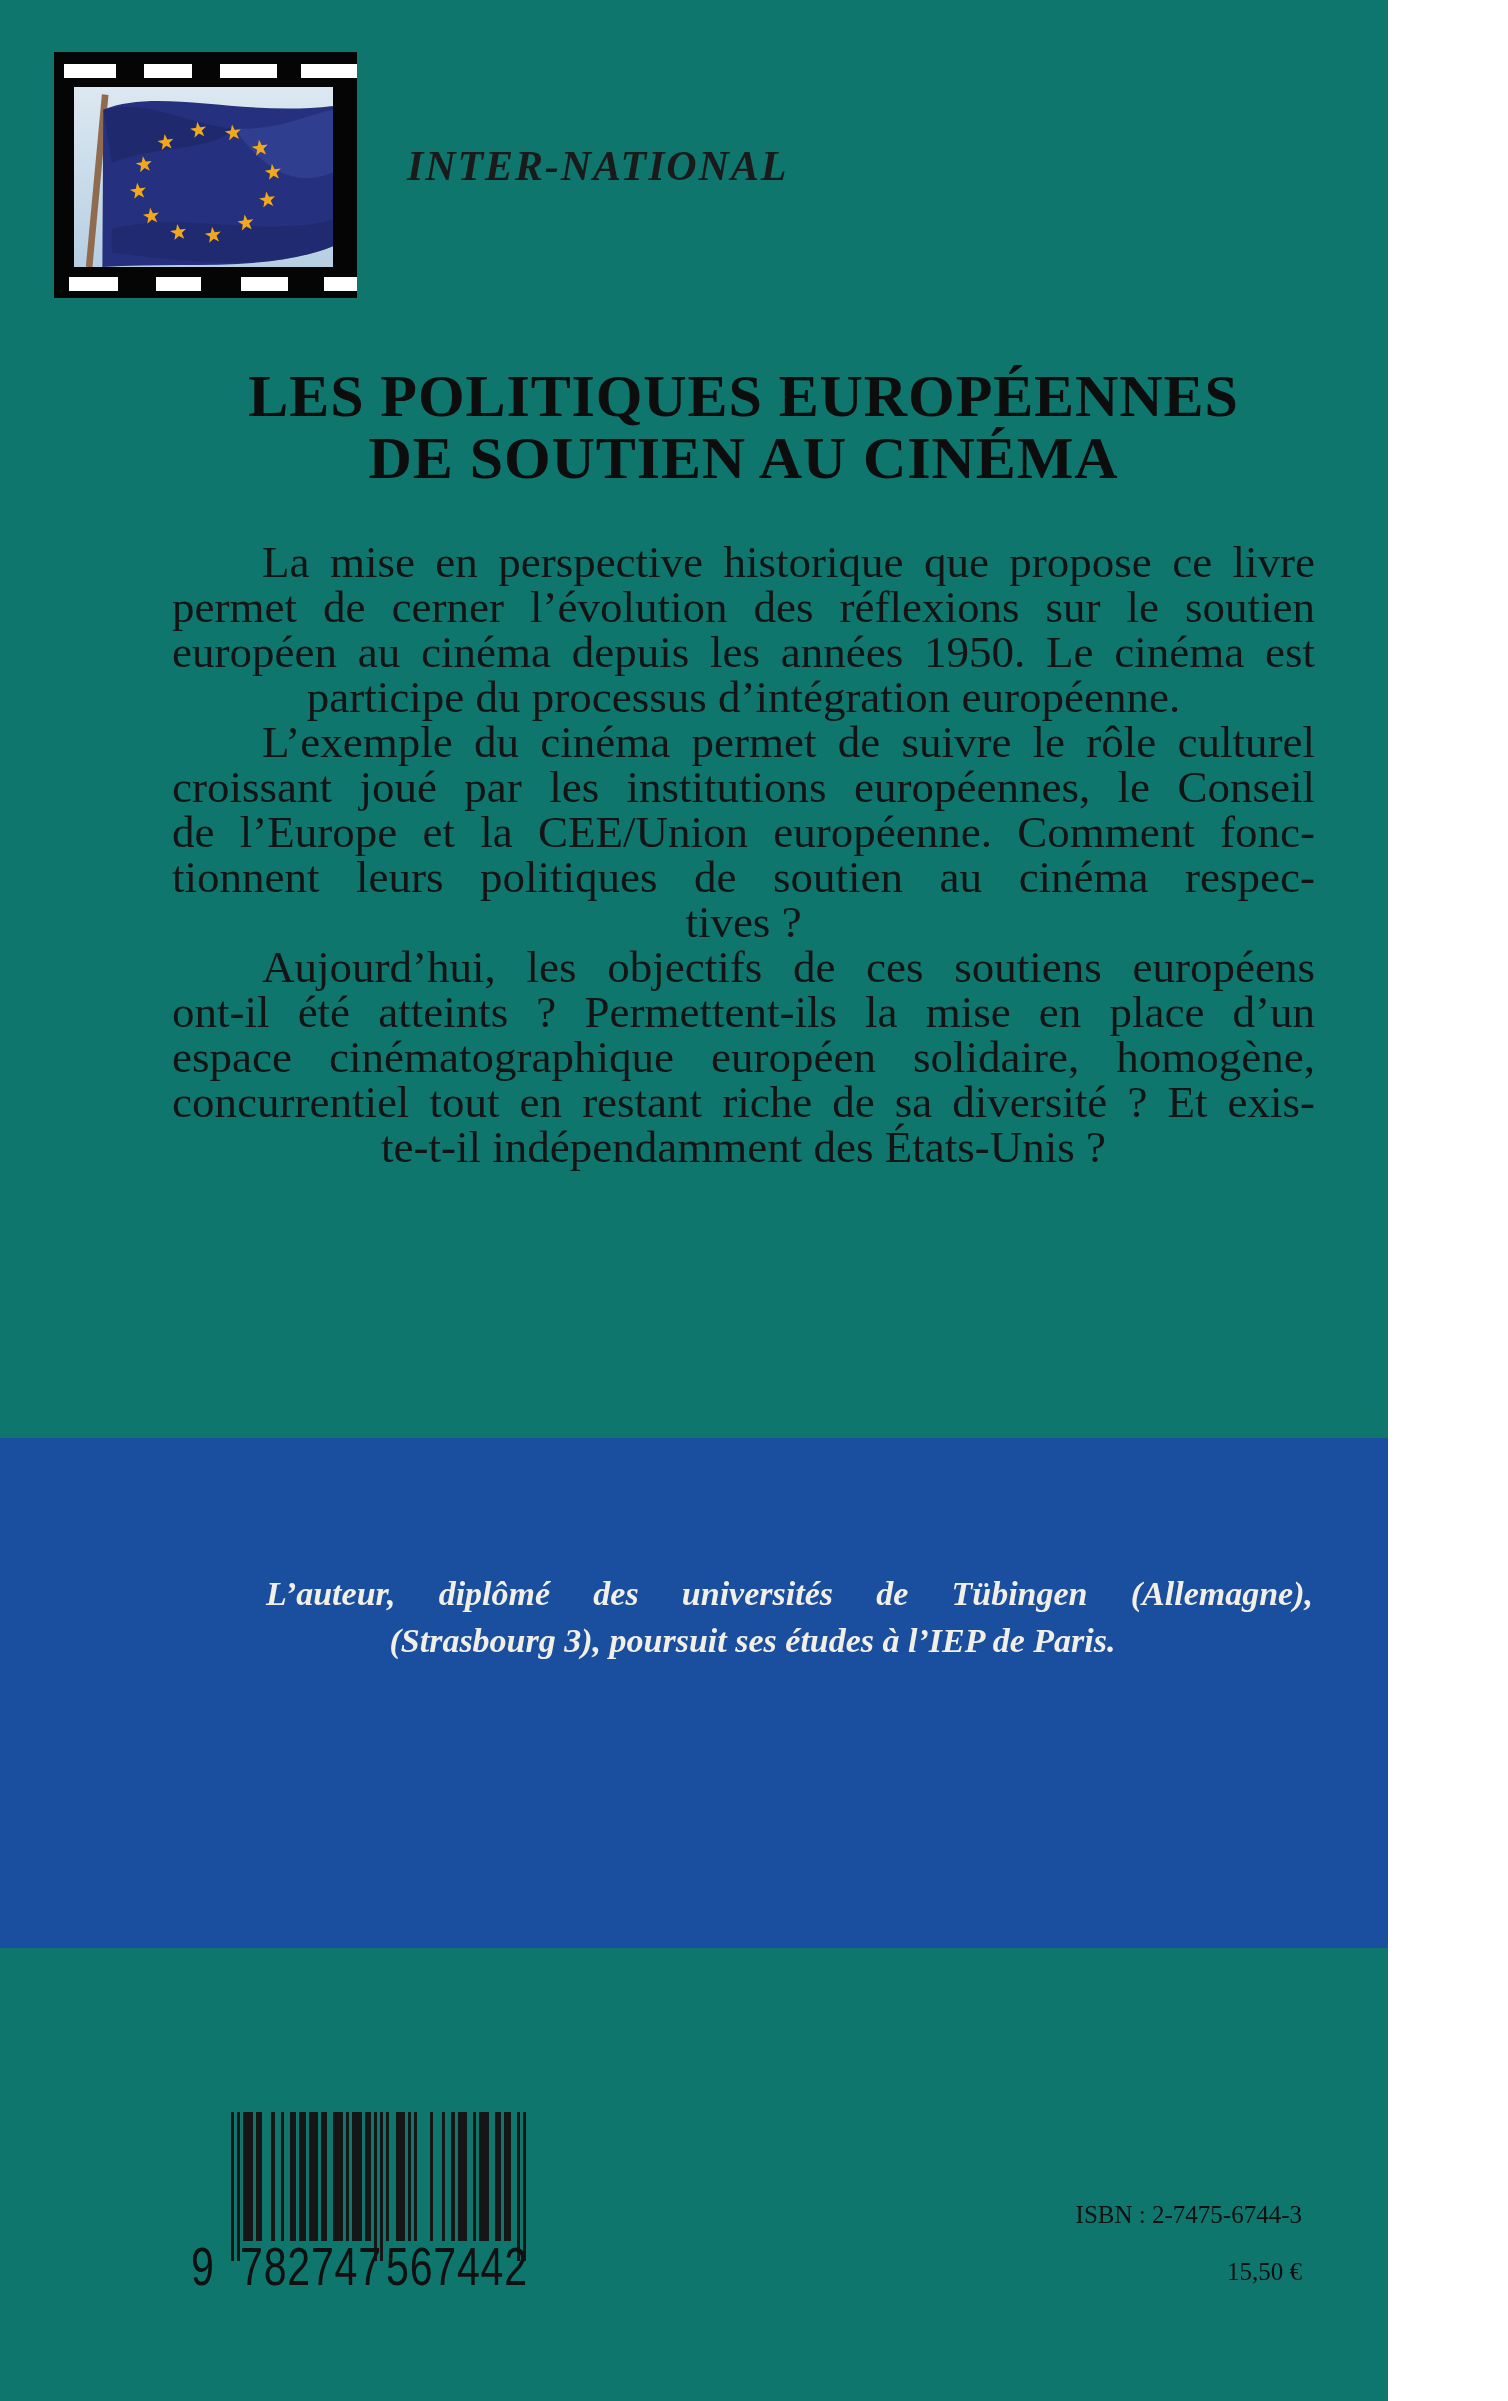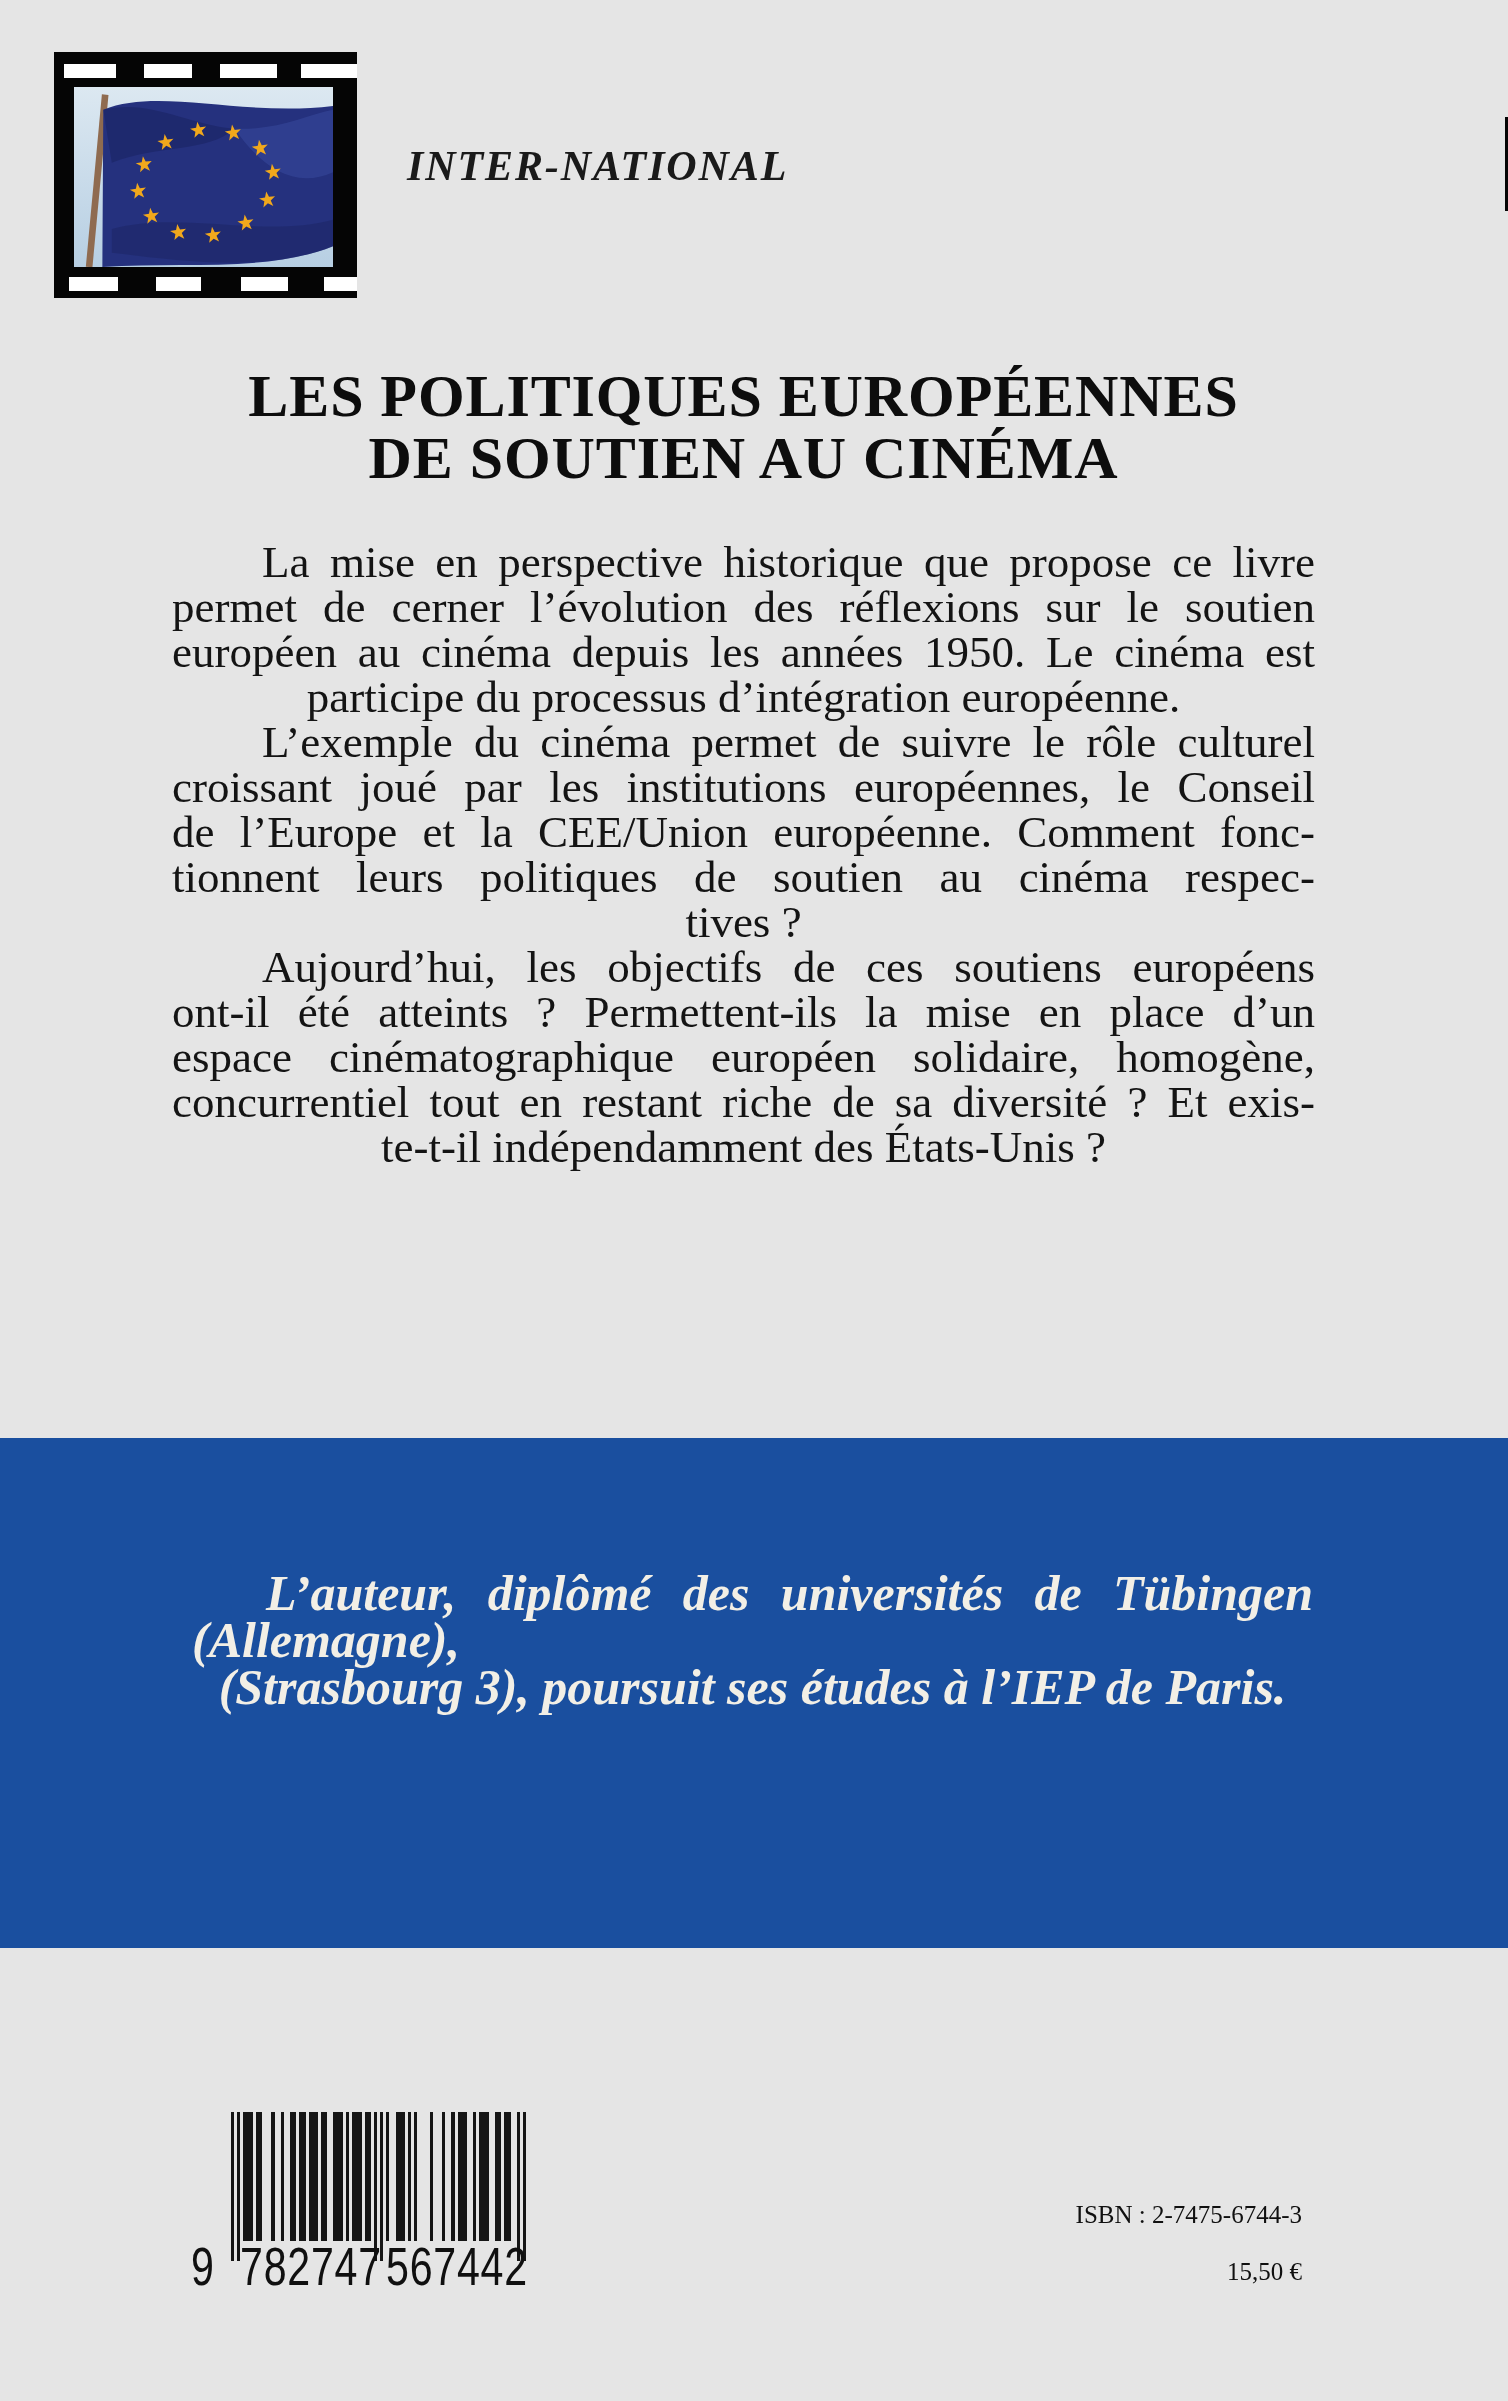--- a/index.html
+++ b/index.html
@@ -3,7 +3,7 @@
 <meta charset="utf-8">
 <style>
   html,body{margin:0;padding:0;background:#ffffff;}
-  .page{position:relative;width:1508px;height:2402px;background:#e5e5e5;overflow:hidden;
+  .page{position:relative;width:1388px;height:2402px;background:#0f766e;overflow:hidden;
         font-family:"Liberation Serif","DejaVu Serif",serif;color:#111;}
 
   

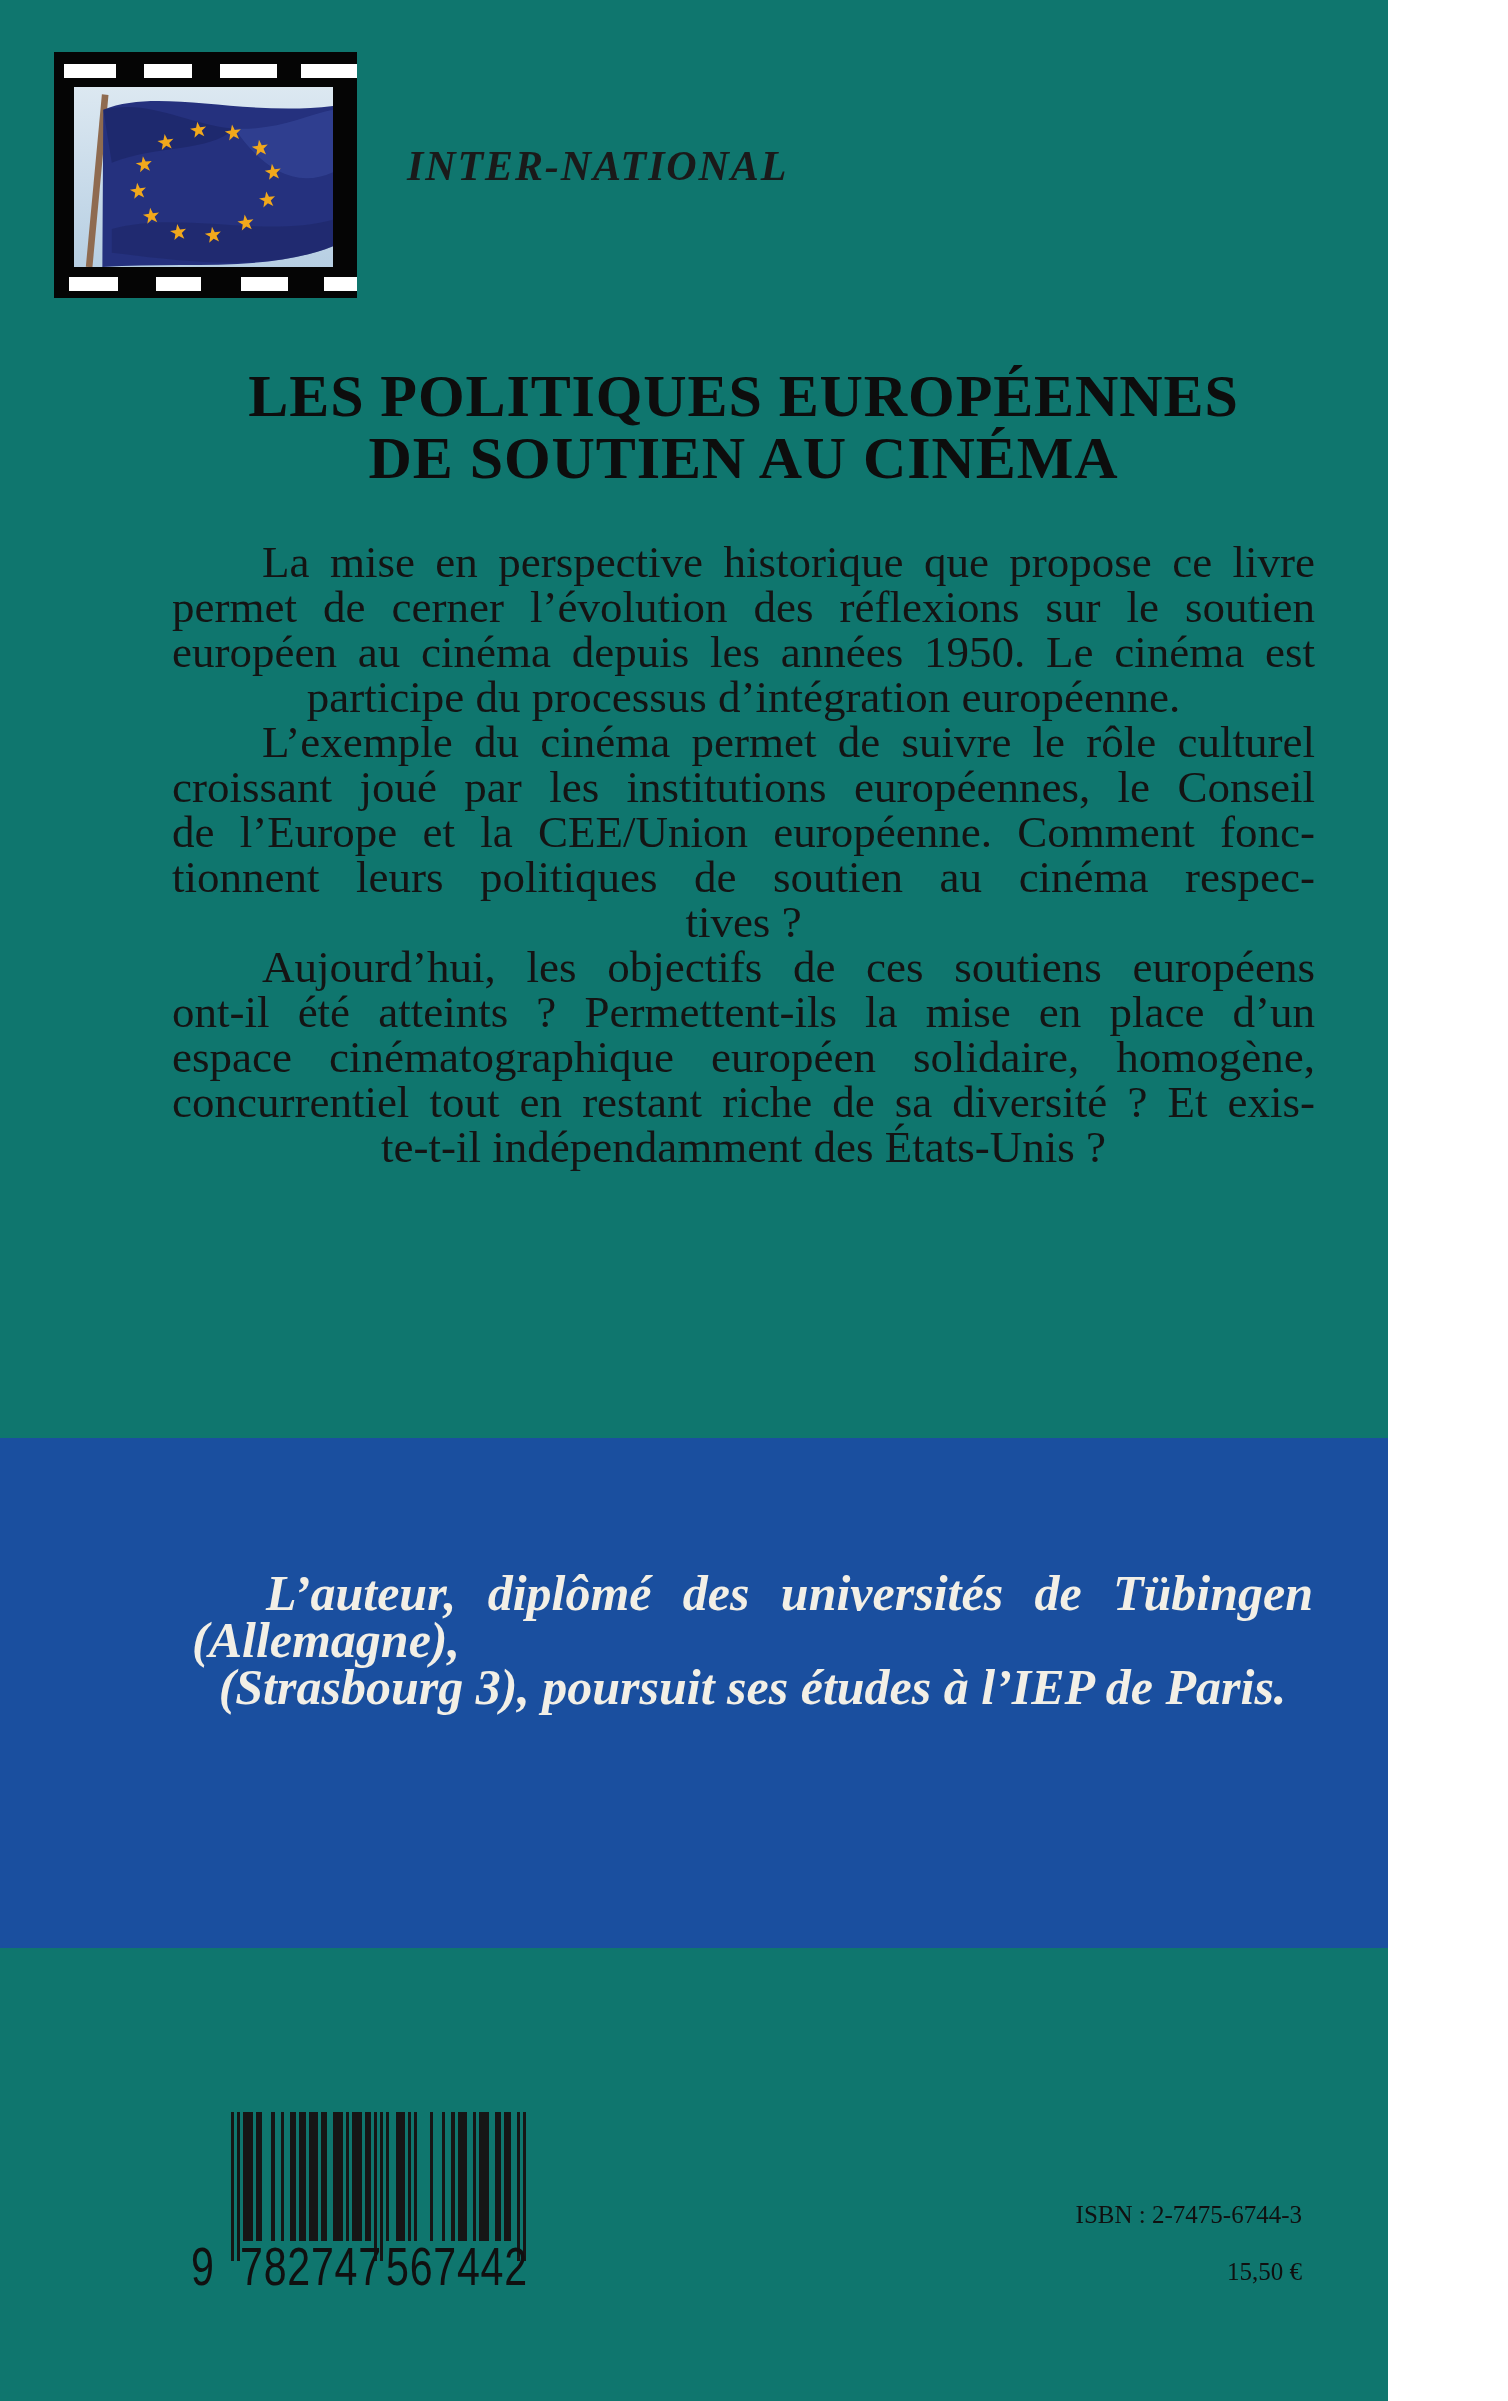--- a/index.html
+++ b/index.html
@@ -37,7 +37,7 @@
   
   .band{position:absolute;left:0;top:1438px;width:1508px;height:510px;background:#1a4f9f;}
   .bandtext{position:absolute;left:192px;top:132px;width:1121px;
-            font-style:italic;font-weight:700;font-size:50px;line-height:47px;color:#f2efe6;}
+            font-style:italic;font-weight:700;font-size:34px;line-height:47px;color:#f2efe6;}
   .bindent{text-indent:74px;}
 
   

